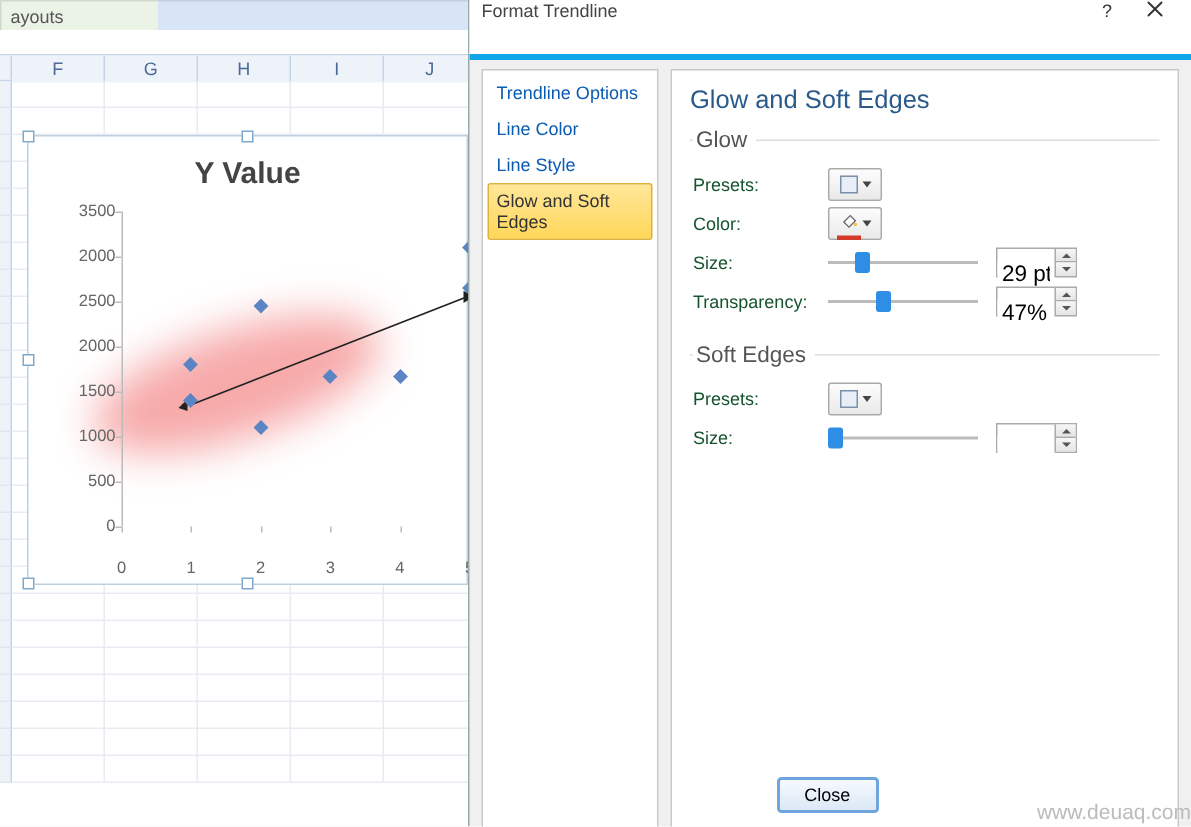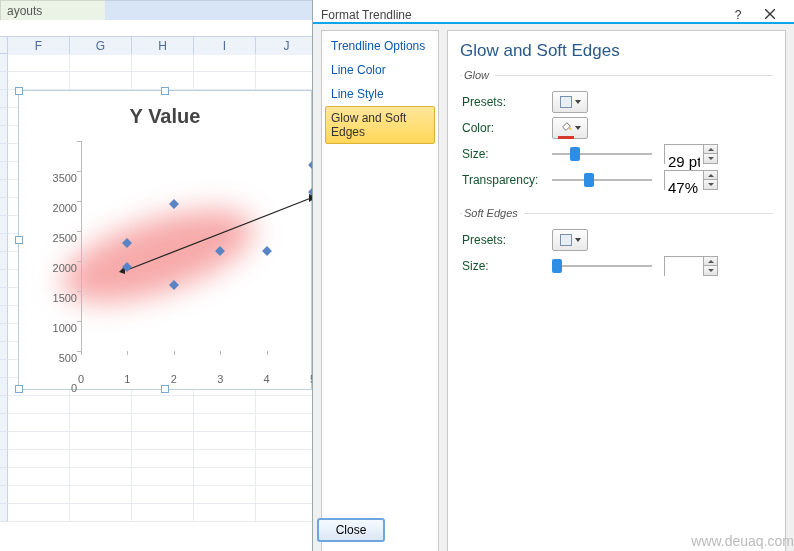--- a/index.html
+++ b/index.html
@@ -40,7 +40,7 @@
 
   
   .dialog { position: absolute; left: 312px; top: 0; width: 482px; height: 551px; background: #f0f0f0; border-left: 1px solid #9aa; }
-  .titlebar { height: 24px; background: #fff; display: flex; align-items: flex-end; padding: 0 8px; border-bottom: 2px solid #0ea5e9; }
+  .titlebar { height: 40px; background: #fff; display: flex; align-items: flex-start; padding: 0 8px; border-bottom: 4px solid #0ea5e9; }
   .titlebar-title { flex: 1; color: #444; font-size: 12px; }
   .titlebar-help, .titlebar-close { width: 32px; text-align: center; color: #333; cursor: pointer; }
   .dlg-body { display: flex; padding: 6px 8px 0 8px; gap: 8px; height: 536px; }

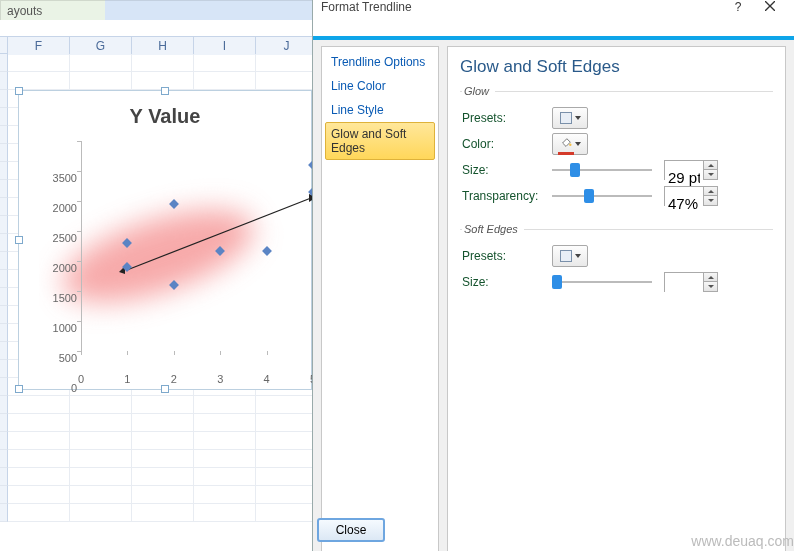--- a/index.html
+++ b/index.html
@@ -50,7 +50,7 @@
   .content-panel { flex: 1; background: #fff; border: 1px solid #c8c8c8; padding: 10px 12px; }
   .section-title { font-size: 17px; color: #2a5a8a; margin-bottom: 8px; }
   fieldset { border: 1px solid #ddd; border-width: 1px 0 0 0; margin: 0 0 10px 0; padding: 8px 0 4px 2px; }
-  legend { color: #555; padding-right: 6px; font-size: 11px; font-style: italic; }
+  legend { color: #555; padding-right: 6px; font-size: 15px; }
   .form-row { display: flex; align-items: center; height: 26px; gap: 12px; }
   .form-label { width: 78px; color: #14532d; }
   .preset-btn { width: 36px; height: 22px; background: linear-gradient(#fdfdfd,#e9e9e9); border: 1px solid #a9a9a9; border-radius: 2px; display: flex; align-items: center; justify-content: center; gap: 3px; }

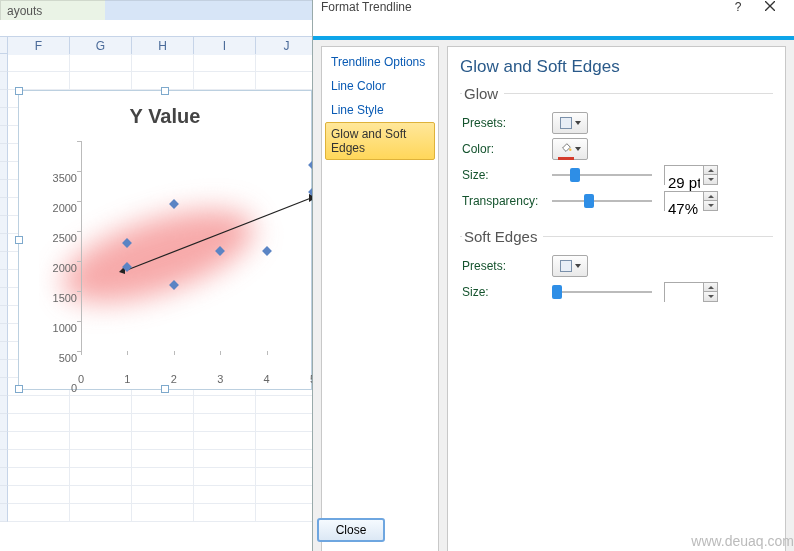--- a/index.html
+++ b/index.html
@@ -28,7 +28,7 @@
   .ch-bm { left: 50%; bottom: -4px; margin-left: -4px; }
   .chart-title { position: absolute; left: 0; right: 0; top: 14px; text-align: center; font-size: 20px; font-weight: bold; color: #444; }
   .plot { position: absolute; left: 20px; top: 50px; width: 274px; height: 226px; }
-  .y-tick { position: absolute; left: 0; width: 38px; text-align: right; color: #666; font-size: 11px; transform: translateY(-50%); margin-top: 37px; }
+  .y-tick { position: absolute; left: 0; width: 38px; text-align: right; color: #666; font-size: 11px; transform: translateY(-50%); }
   .x-tick { position: absolute; bottom: -18px; width: 20px; text-align: center; color: #666; font-size: 11px; transform: translateX(-50%); }
   .y-axis { position: absolute; left: 42px; top: 0; bottom: 16px; width: 1px; background: #bbb; }
   .x-axis-tick { position: absolute; bottom: 12px; width: 1px; height: 4px; background: #bbb; }

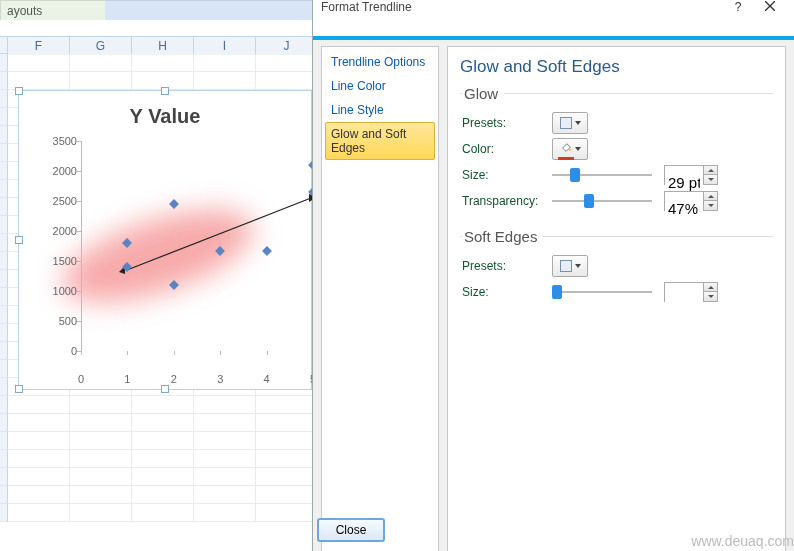--- a/index.html
+++ b/index.html
@@ -71,7 +71,7 @@
   .spin-arr-dn { width:0;height:0;border-left:3px solid transparent;border-right:3px solid transparent;border-top:3px solid #555; }
   .bucket-icon { width:12px;height:12px;position:relative; }
 
-  .footer { position: absolute; left: 4px; right: 8px; bottom: 6px; height: 30px; display: flex; justify-content: flex-start; align-items: center; }
+  .footer { position: absolute; left: 4px; right: 8px; bottom: 6px; height: 30px; display: flex; justify-content: center; align-items: center; }
   .close-btn { width: 68px; height: 24px; background: linear-gradient(#f5faff,#dce8f5); border: 2px solid #6ea6e0; border-radius: 3px; font-size: 12px; text-align:center; line-height:20px; cursor:pointer; }
   .watermark { position:absolute; right:0; bottom:2px; font-size:14px; color:#bbb; }
 </style>

